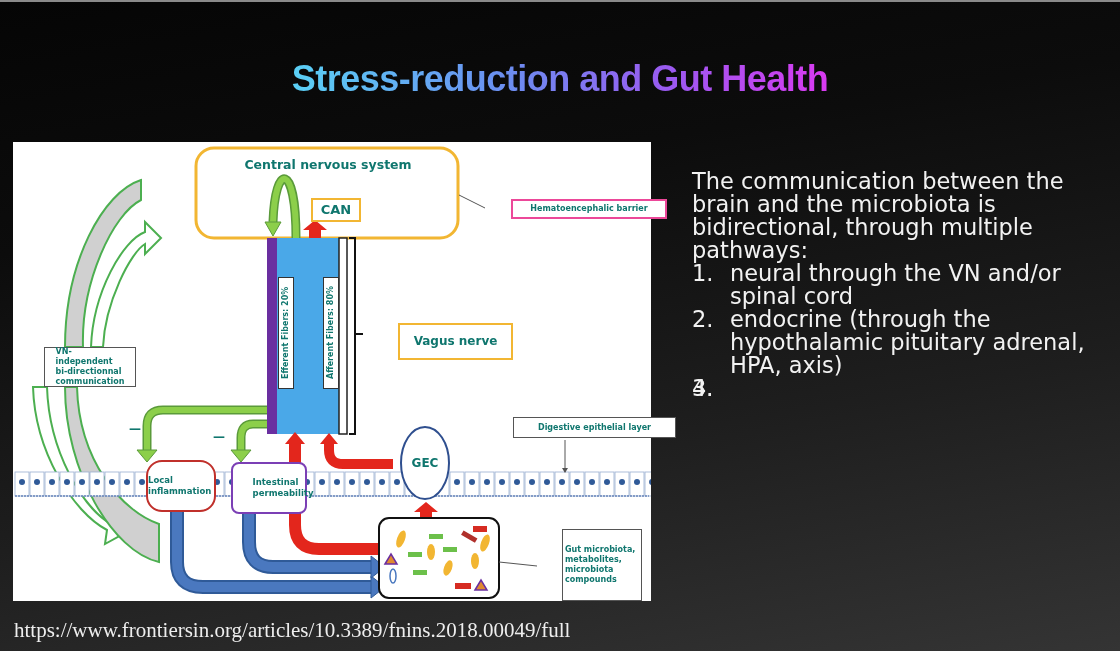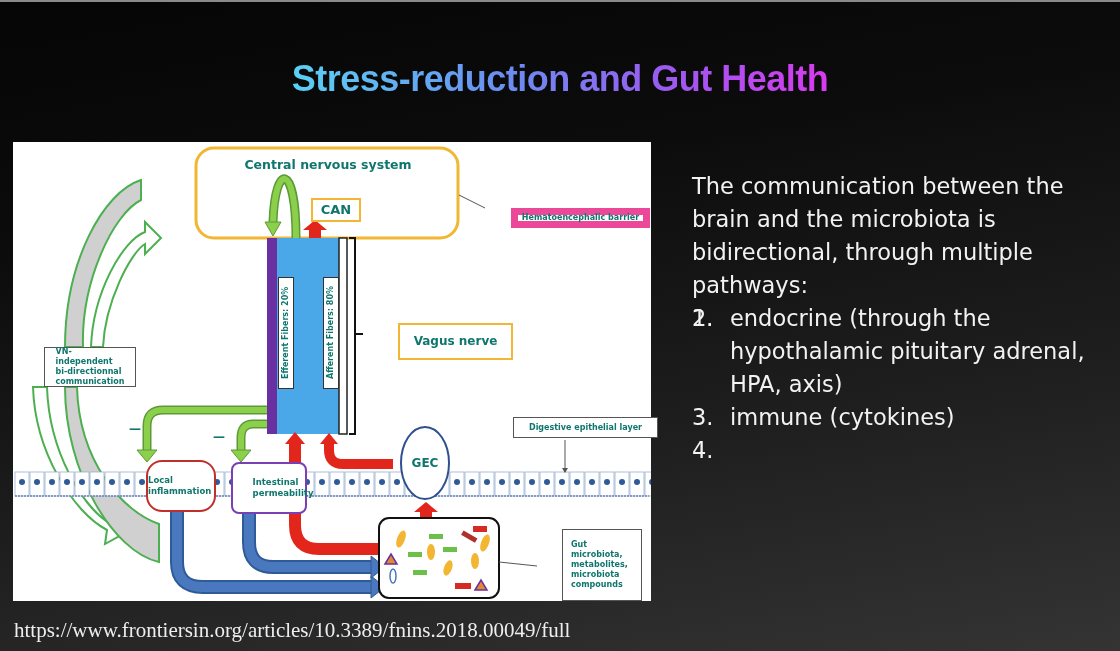--- a/index.html
+++ b/index.html
@@ -17,7 +17,7 @@
     display:flex;align-items:center;justify-content:center;line-height:1.25;}
   .box{background:#fff;margin-left:25px;}
   .text-panel{position:absolute;left:692px;top:170px;width:420px;color:#f2f2f2;
-    font-family:"DejaVu Sans",sans-serif;font-size:22.5px;line-height:33px;}
+    font-family:"DejaVu Sans",sans-serif;font-size:22.5px;line-height:23px;}
   .text-panel ol{margin:0;padding:0;list-style:none;}
   .text-panel li{position:relative;padding-left:38px;}
   .text-panel li .num{position:absolute;left:0;top:0;}

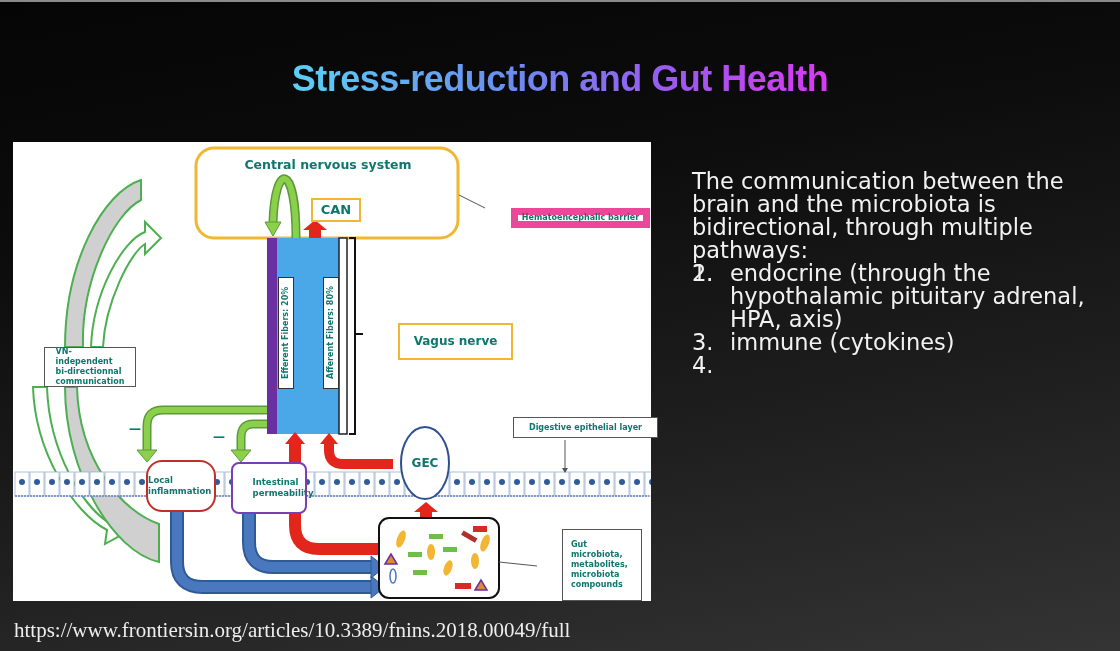--- a/index.html
+++ b/index.html
@@ -196,7 +196,7 @@
 
   <div class="flabel" style="left:190px;top:14px;width:250px;height:18px;font-size:12.5px;">Central nervous system</div>
   <div class="flabel box" style="left:273px;top:56px;width:50px;height:24px;font-size:13px;border:2px solid #f2b632;box-sizing:border-box;">CAN</div>
-  <div class="flabel box" style="left:473px;top:66px;width:139px;height:20px;font-size:8px;border:7px solid #ec4899;box-sizing:border-box;">Hematoencephalic barrier</div>
+  <div class="flabel box" style="left:473px;top:57px;width:156px;height:20px;font-size:8px;border:2px solid #ec4899;box-sizing:border-box;">Hematoencephalic barrier</div>
   <div class="flabel box vert" style="left:240px;top:135px;width:14px;height:110px;font-size:8px;border:1px solid #333;">Efferent Fibers: 20%</div>
   <div class="flabel box vert" style="left:285px;top:135px;width:14px;height:110px;font-size:8px;border:1px solid #333;">Afferent Fibers: 80%</div>
   <div class="flabel box" style="left:360px;top:181px;width:115px;height:37px;font-size:12px;border:2px solid #f2b632;box-sizing:border-box;">Vagus nerve</div>

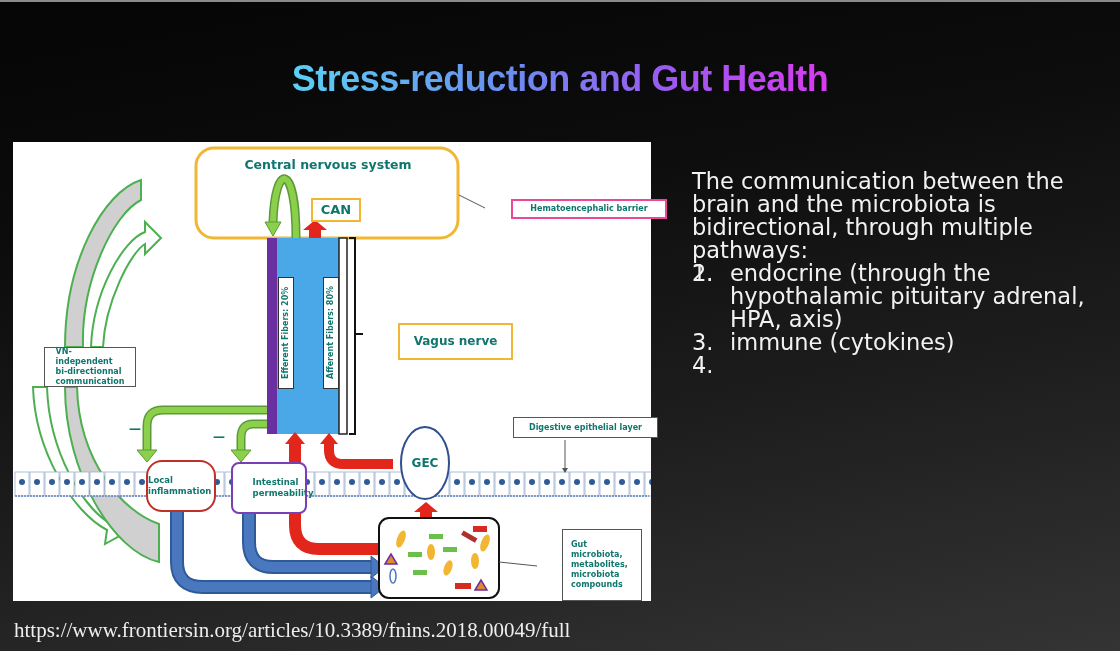--- a/index.html
+++ b/index.html
@@ -213,7 +213,7 @@
 <div class="text-panel">
   <div>The communication between the brain and the microbiota is bidirectional, through multiple pathways:</div>
   <ol>
-    <li><span class="num">1.</span></li>
+    <li><span class="num">1.</span><span>neural through the VN and/or spinal cord</span></li>
     <li><span class="num">2.</span><span>endocrine (through the hypothalamic pituitary adrenal, HPA, axis)</span></li>
     <li><span class="num">3.</span><span>immune (cytokines)</span></li>
     <li><span class="num">4.</span></li>

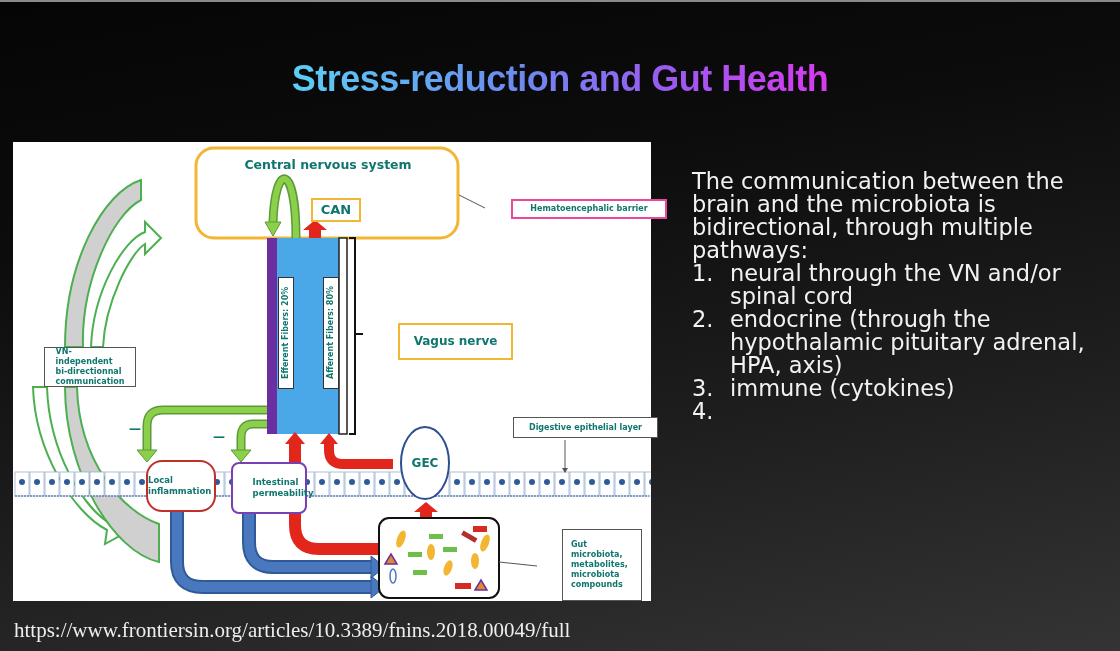--- a/index.html
+++ b/index.html
@@ -215,7 +215,7 @@
   <ol>
     <li><span class="num">1.</span><span>neural through the VN and/or spinal cord</span></li>
     <li><span class="num">2.</span><span>endocrine (through the hypothalamic pituitary adrenal, HPA, axis)</span></li>
-    <li><span class="num">3.</span><span>immune (cytokines)</span></li>
+    <li><span class="num">3.</span></li>
     <li><span class="num">4.</span></li>
   </ol>
 </div>

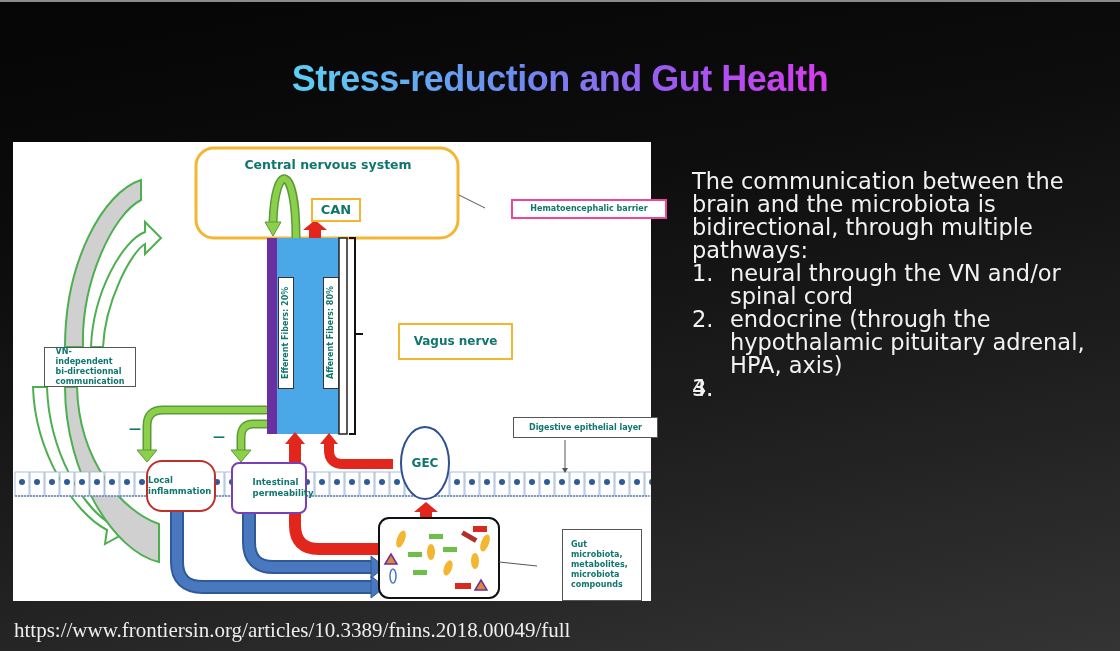--- a/index.html
+++ b/index.html
@@ -201,7 +201,7 @@
   <div class="flabel box vert" style="left:285px;top:135px;width:14px;height:110px;font-size:8px;border:1px solid #333;">Afferent Fibers: 80%</div>
   <div class="flabel box" style="left:360px;top:181px;width:115px;height:37px;font-size:12px;border:2px solid #f2b632;box-sizing:border-box;">Vagus nerve</div>
   <div class="flabel box" style="left:6px;top:205px;width:92px;height:40px;font-size:8px;border:1px solid #555;box-sizing:border-box;padding:19px;">VN-independent bi-directionnal communication</div>
-  <div class="flabel box" style="left:475px;top:275px;width:145px;height:21px;font-size:8px;border:1px solid #555;box-sizing:border-box;">Digestive epithelial layer</div>
+  <div class="flabel box" style="left:475px;top:275px;width:163px;height:21px;font-size:8px;border:1px solid #555;box-sizing:border-box;">Digestive epithelial layer</div>
   <div class="flabel" style="left:112px;top:280px;width:20px;height:14px;font-size:12px;">—</div>
   <div class="flabel" style="left:196px;top:288px;width:20px;height:14px;font-size:12px;">—</div>
   <div class="flabel box" style="left:108px;top:318px;width:70px;height:52px;font-size:8.5px;border:2px solid #c0302b;border-radius:16px;box-sizing:border-box;">Local inflammation</div>

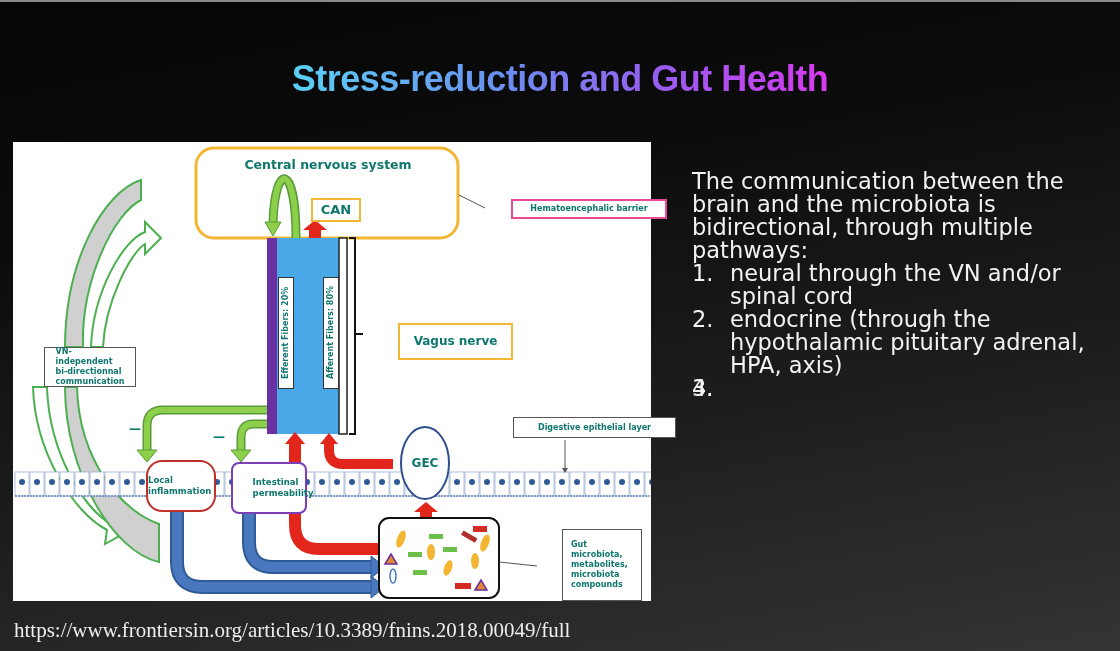--- a/index.html
+++ b/index.html
@@ -207,7 +207,7 @@
   <div class="flabel box" style="left:108px;top:318px;width:70px;height:52px;font-size:8.5px;border:2px solid #c0302b;border-radius:16px;box-sizing:border-box;">Local inflammation</div>
   <div class="flabel box" style="left:193px;top:320px;width:76px;height:52px;font-size:8.5px;border:2px solid #7b3fb5;border-radius:8px;box-sizing:border-box;padding-left:28px;">Intestinal permeability</div>
   <div class="flabel" style="left:392px;top:312px;width:40px;height:18px;font-size:12px;">GEC</div>
-  <div class="flabel box" style="left:524px;top:387px;width:80px;height:72px;font-size:8px;border:1px solid #555;box-sizing:border-box;padding:8px;">Gut microbiota, metabolites, microbiota compounds</div>
+  <div class="flabel box" style="left:524px;top:387px;width:80px;height:72px;font-size:8px;border:1px solid #555;box-sizing:border-box;padding:2px;">Gut microbiota, metabolites, microbiota compounds</div>
 </div>
 
 <div class="text-panel">

